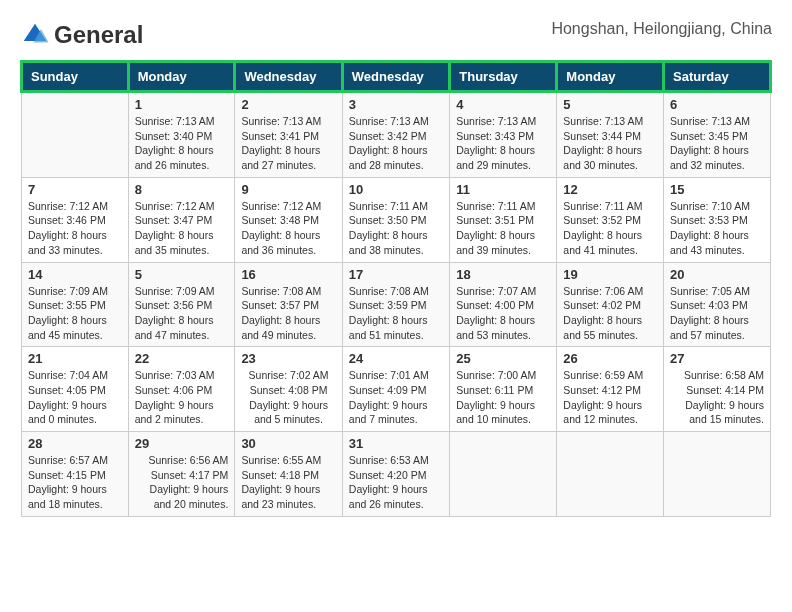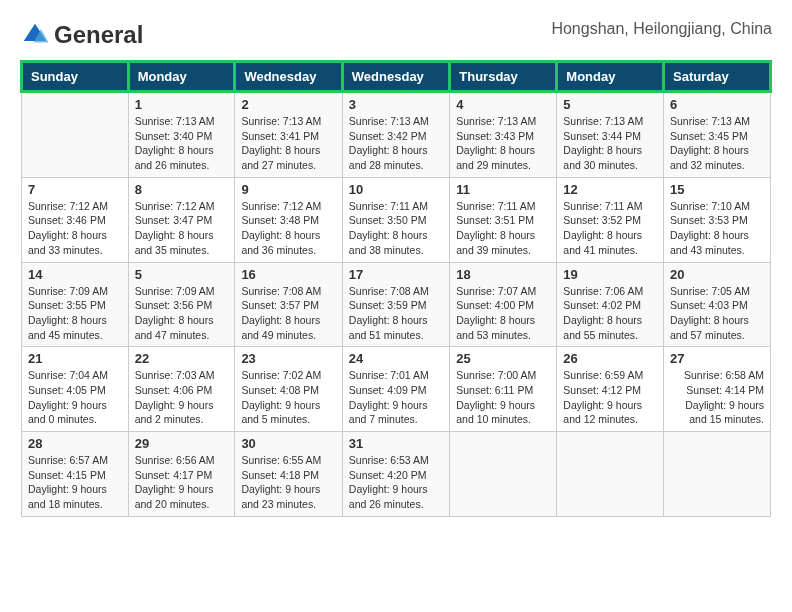--- a/index.html
+++ b/index.html
@@ -282,7 +282,7 @@
         </td>
         <td>
           <div class="day-number">23</div>
-          <div class="day-info" style="white-space: pre-line;">Sunrise: 7:02 AM
+          <div class="day-info" style="white-space: pre-line; text-align: center;">Sunrise: 7:02 AM
 Sunset: 4:08 PM
 Daylight: 9 hours
 and 5 minutes.</div>

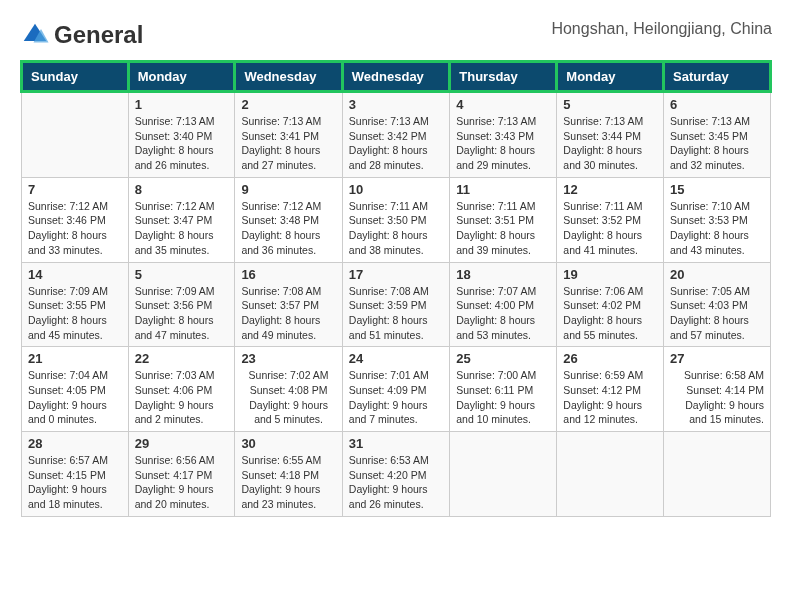--- a/index.html
+++ b/index.html
@@ -326,7 +326,7 @@
         </td>
         <td>
           <div class="day-number">29</div>
-          <div class="day-info" style="white-space: pre-line;">Sunrise: 6:56 AM
+          <div class="day-info" style="white-space: pre-line; text-align: right;">Sunrise: 6:56 AM
 Sunset: 4:17 PM
 Daylight: 9 hours
 and 20 minutes.</div>

